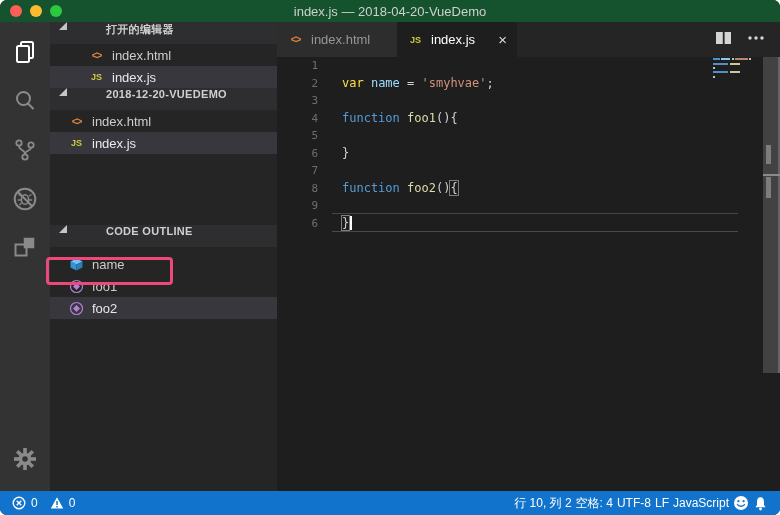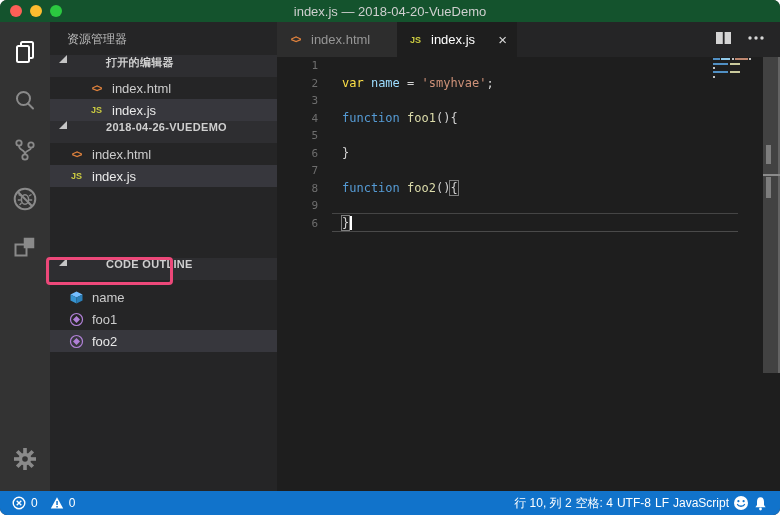--- a/index.html
+++ b/index.html
@@ -167,7 +167,6 @@
       </div>
 
     <div class="sidebar">
-      <div class="sidebar-title">资源管理器</div>
       <div id="sections">
           <div class="section">
             <div class="section-header">

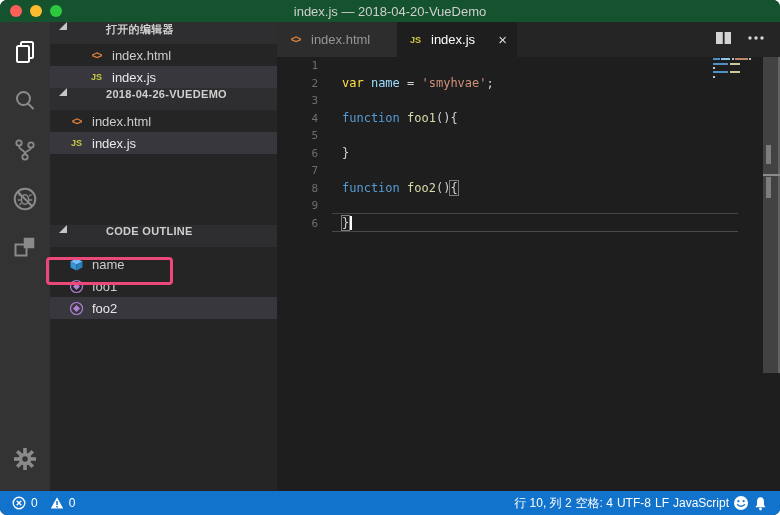--- a/index.html
+++ b/index.html
@@ -185,7 +185,7 @@
           <div class="section">
             <div class="section-header">
               <span class="twistie"></span>
-              <span class="label">2018-04-26-VUEDEMO</span>
+              <span class="label">2018-12-20-VUEDEMO</span>
             </div>
             <div class="row" style="padding-left: 18px;">
               <span class="fic html">&lt;&gt;</span>

